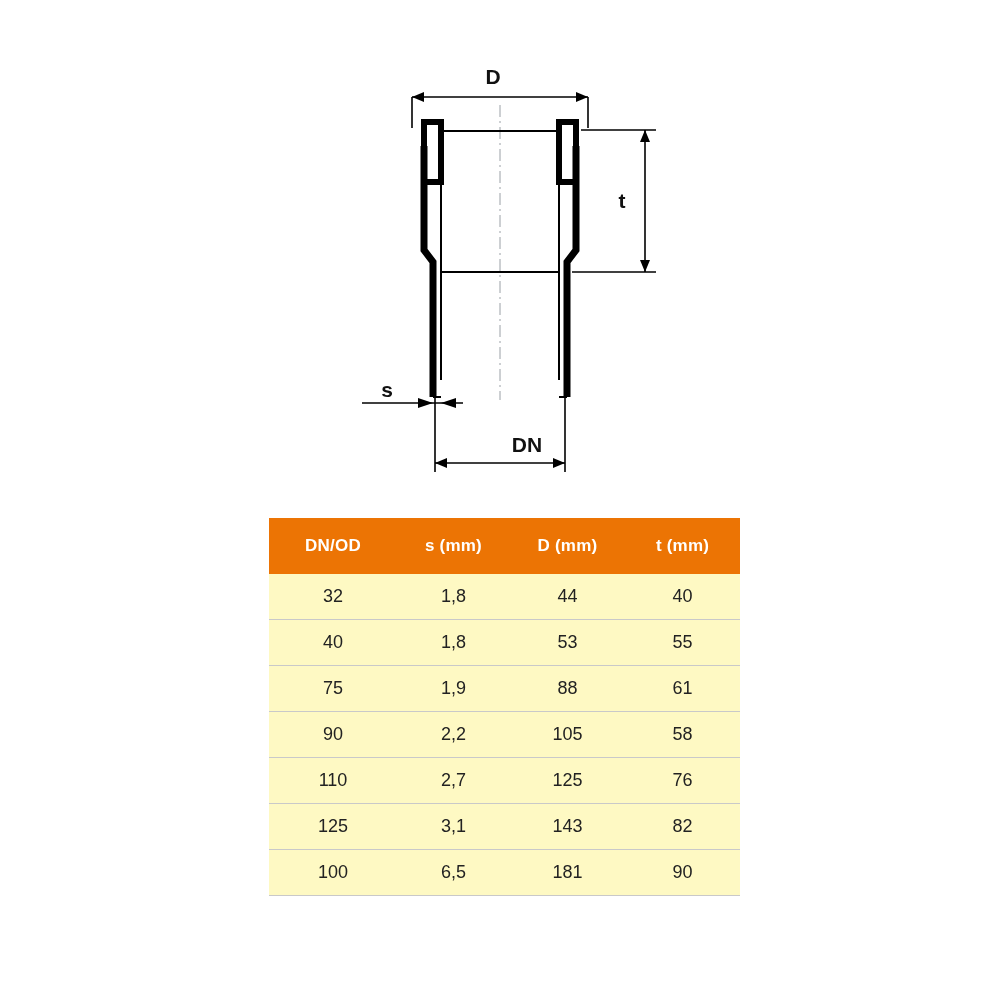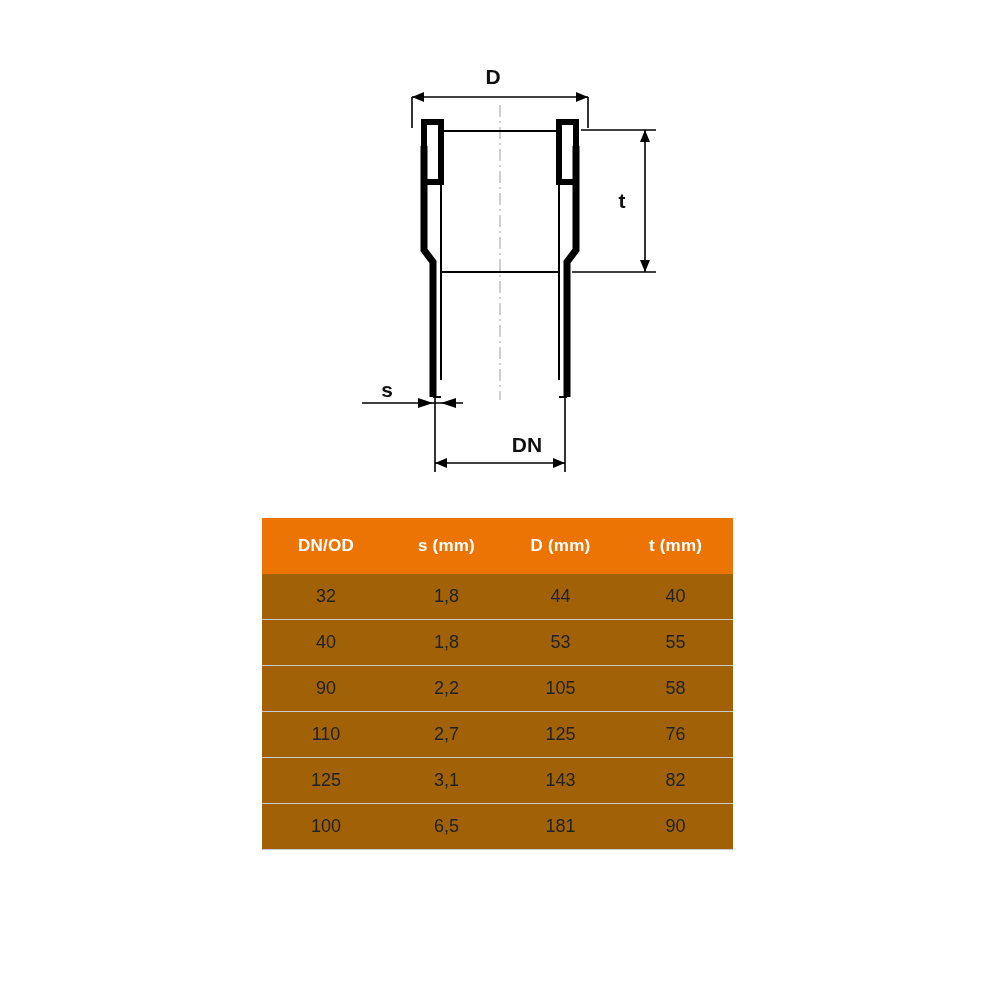--- a/index.html
+++ b/index.html
@@ -31,7 +31,7 @@
   
   #spec-table-wrap {
     position: absolute;
-    left: 262px;
+    left: 269px;
     top: 518px;
     width: 463px;
   }

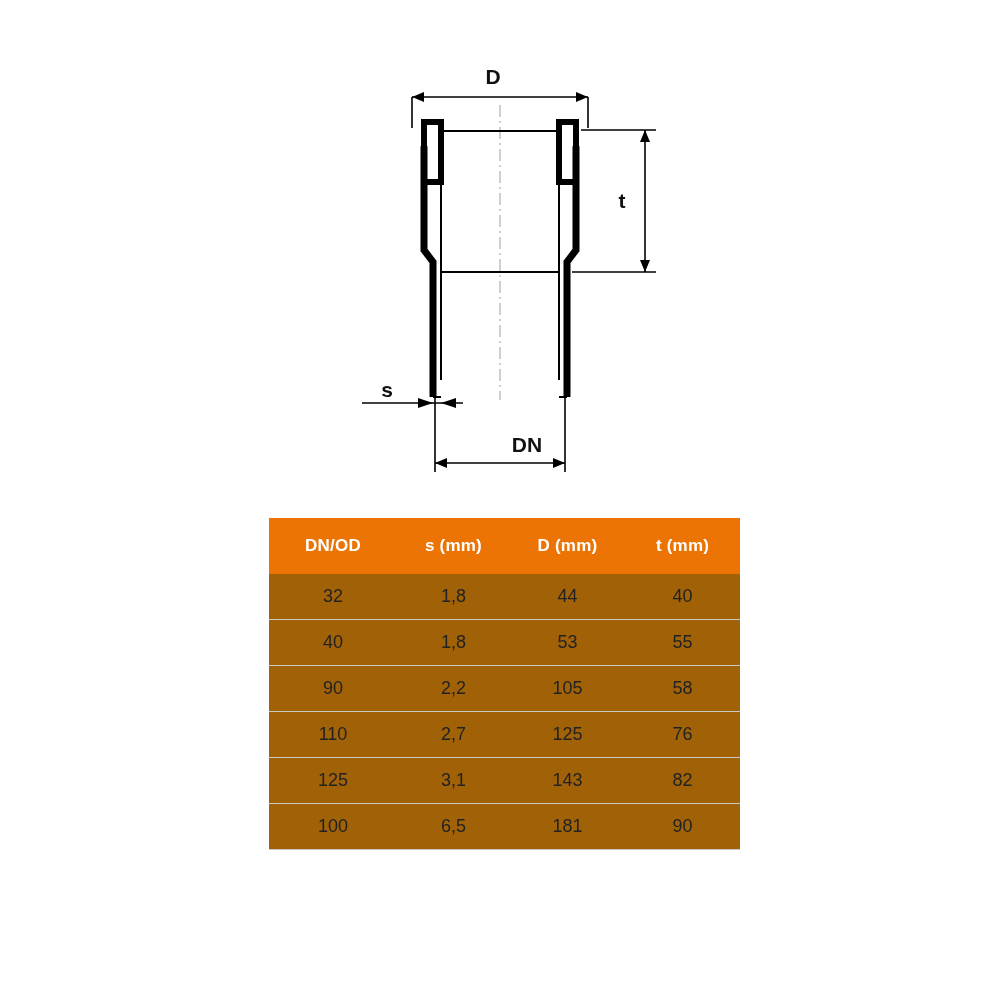--- a/index.html
+++ b/index.html
@@ -58,7 +58,7 @@
     text-align: center;
     vertical-align: middle;
     border-bottom: 1px solid #c9c9c9;
-    background: #a16207;
+    background: #fef9c3;
   }
   table.spec tbody tr:last-child td {
     border-bottom: 1px solid #c9c9c9;

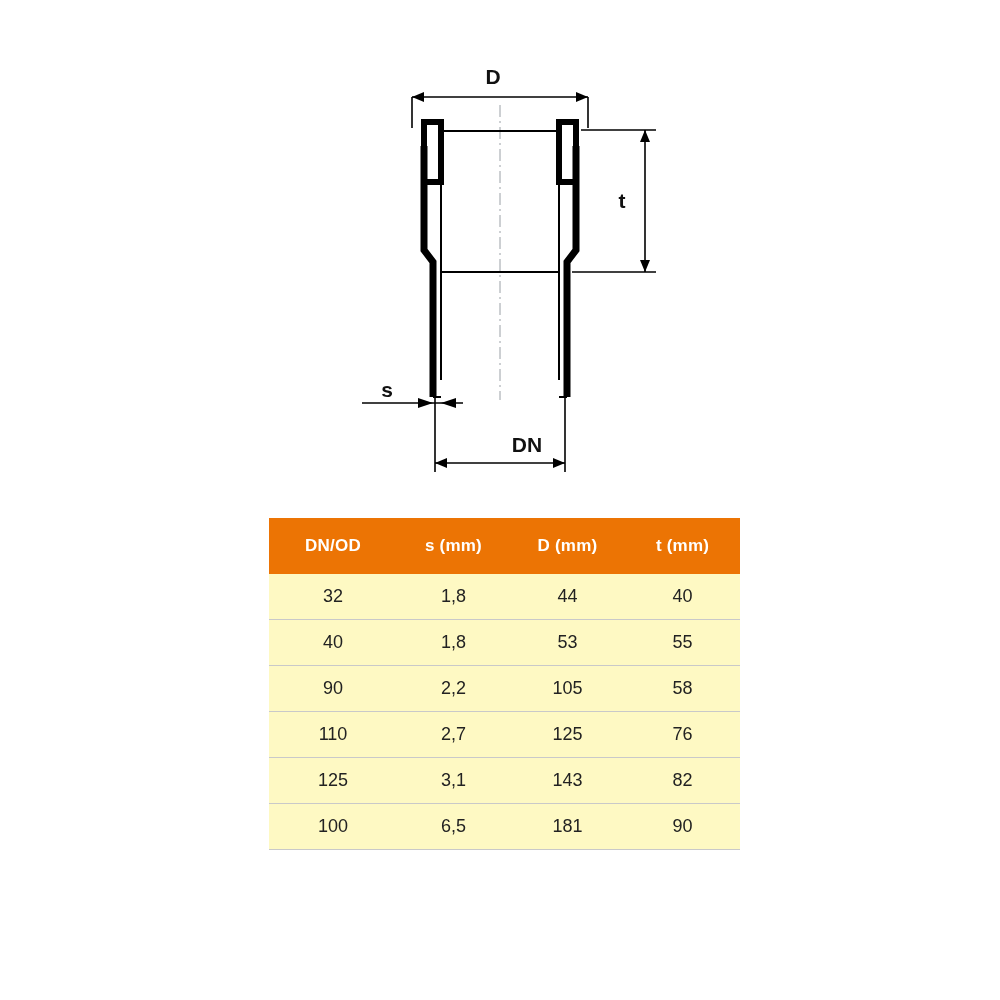--- a/index.html
+++ b/index.html
@@ -177,6 +177,12 @@
         <td>55</td>
       </tr>
       <tr>
+        <td>75</td>
+        <td>1,9</td>
+        <td>88</td>
+        <td>61</td>
+      </tr>
+      <tr>
         <td>90</td>
         <td>2,2</td>
         <td>105</td>

